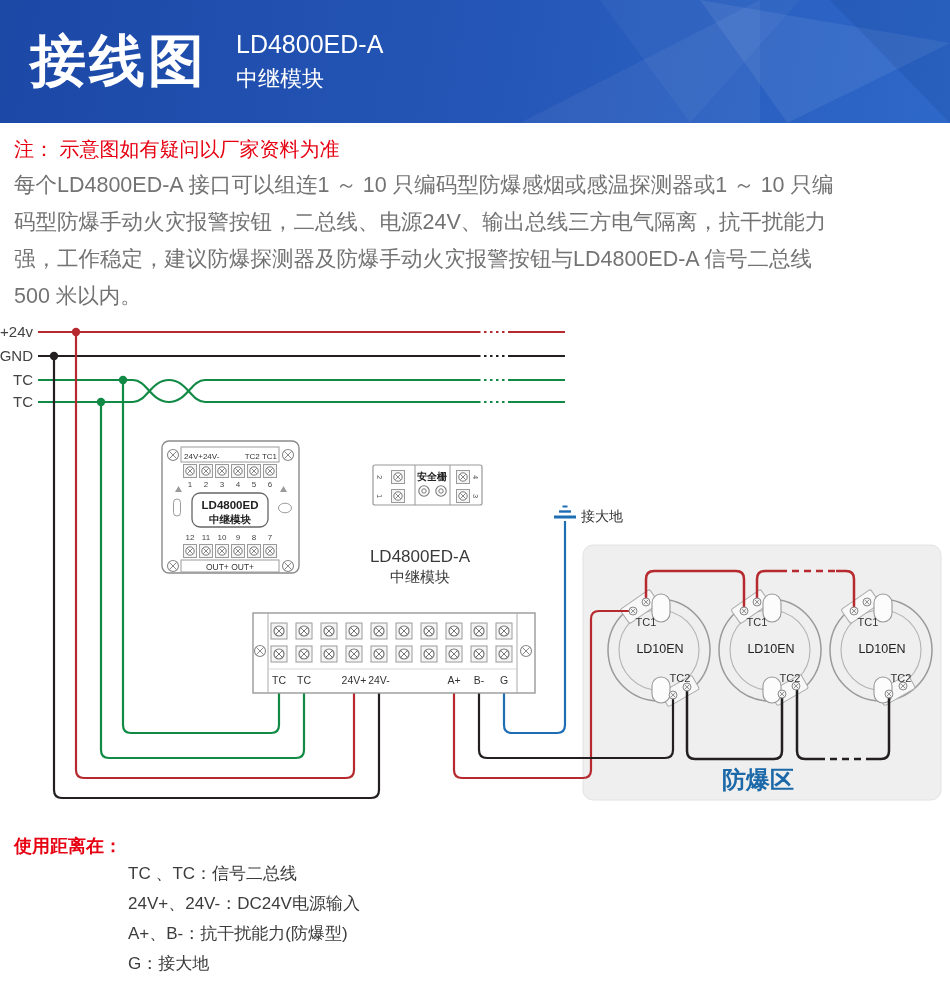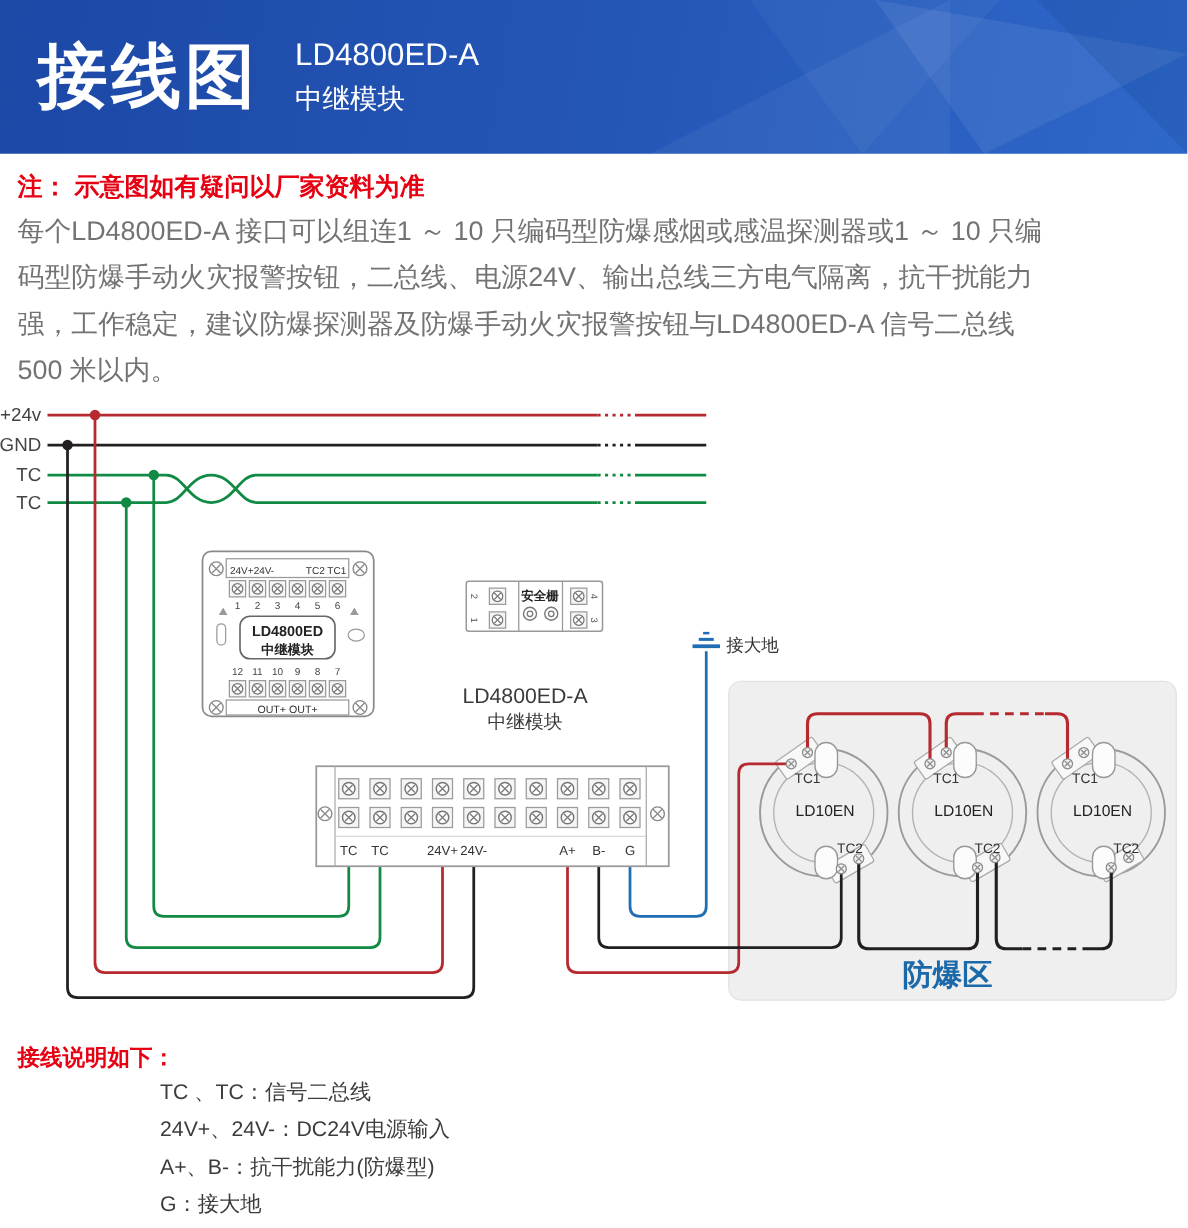--- a/index.html
+++ b/index.html
@@ -15,7 +15,7 @@
   .hdr-title{position:absolute;left:30px;top:24px;font-size:56px;font-weight:bold;color:#fff;letter-spacing:3px;}
   .hdr-model{position:absolute;left:236px;top:30px;font-size:25px;color:#fff;}
   .hdr-module{position:absolute;left:236px;top:64px;font-size:22px;color:#fff;}
-  .note{position:absolute;left:14px;top:136px;font-size:20px;font-weight:bold;color:#e60012;}
+  .note{position:absolute;left:14px;top:136px;font-size:20px;font-weight:normal;color:#e60012;}
   .desc{position:absolute;left:14px;top:167px;width:930px;font-size:21.5px;color:#737373;line-height:37px;}
   svg.diagram{position:absolute;left:0;top:0;pointer-events:none;}
   .legend-title{position:absolute;left:14px;top:834px;font-size:18px;font-weight:bold;color:#e60012;}

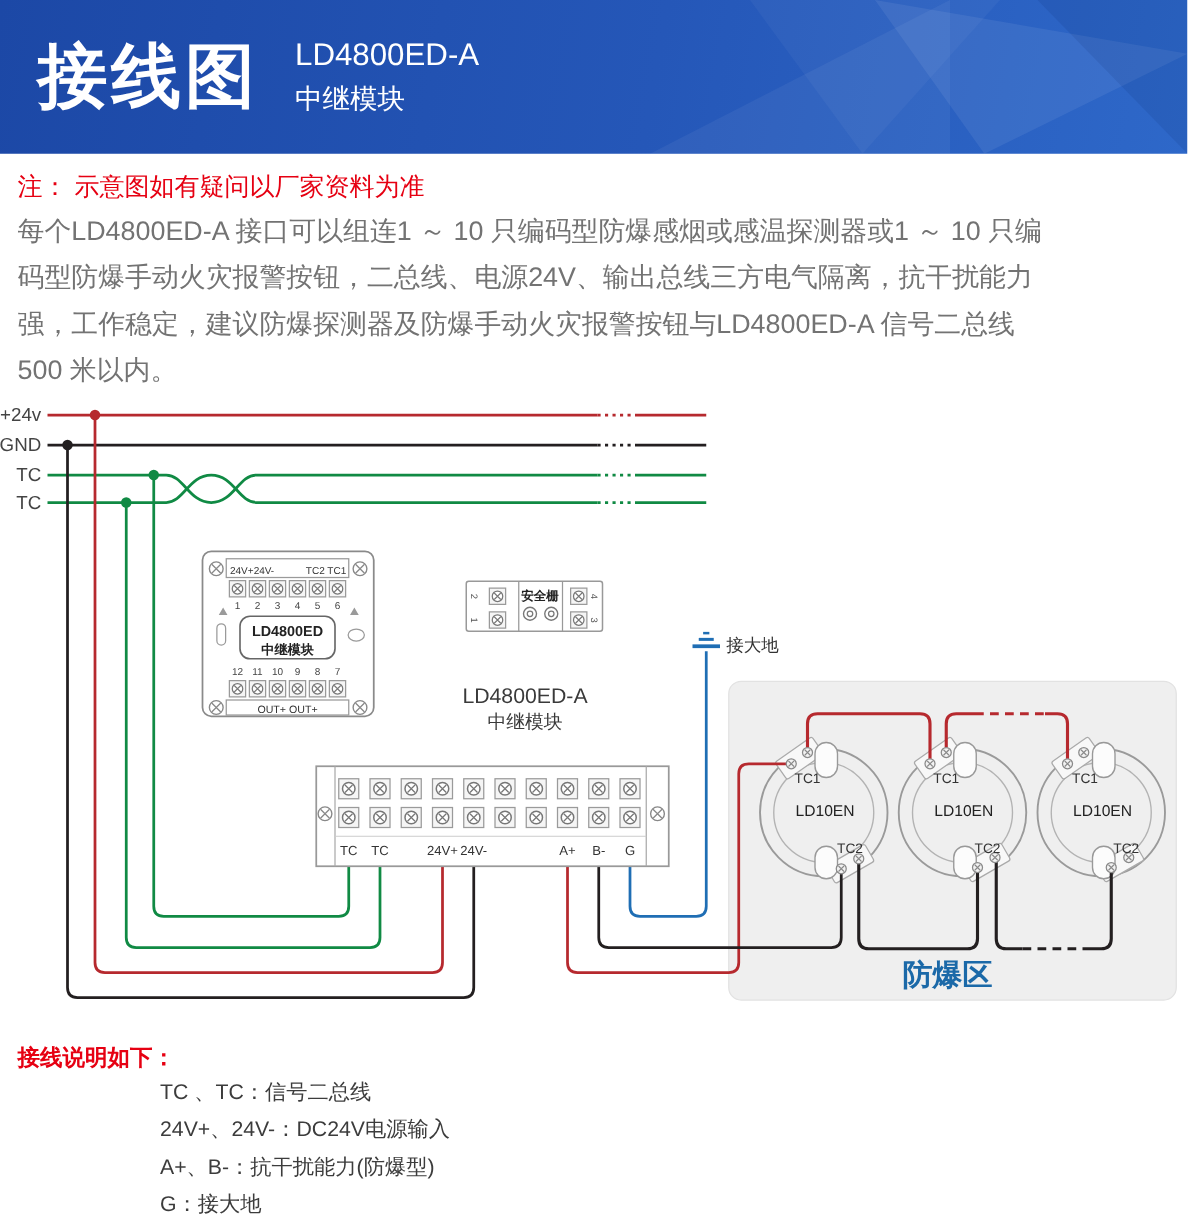--- a/index.html
+++ b/index.html
@@ -282,7 +282,7 @@
   </g>
 </svg>
 
-<div class="legend-title">接线说明如下：</div>
+<div class="legend-title">使用距离在：</div>
 <div class="legend-item li0">TC 、TC：信号二总线</div>
 <div class="legend-item li1">24V+、24V-：DC24V电源输入</div>
 <div class="legend-item li2">A+、B-：抗干扰能力(防爆型)</div>

